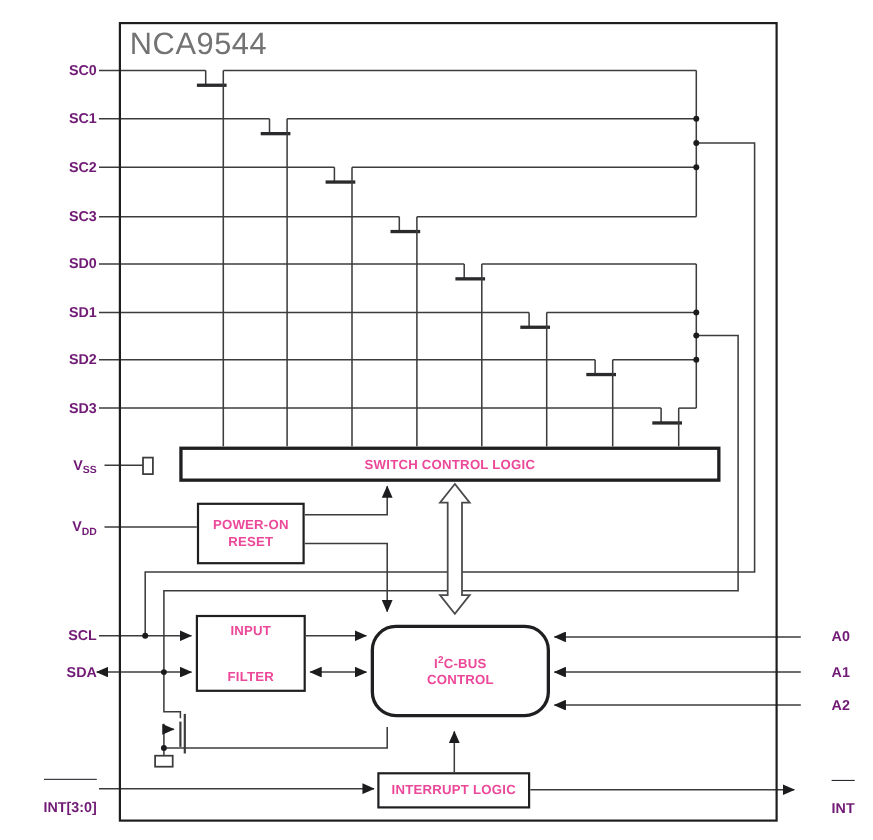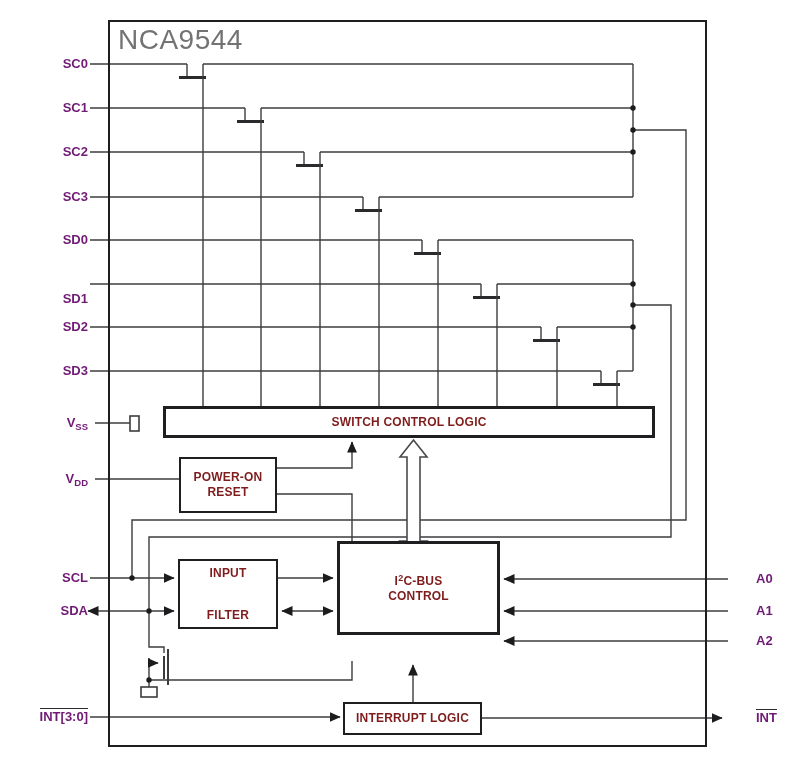--- a/index.html
+++ b/index.html
@@ -180,7 +180,7 @@
   <div class="pin l" style="top:144px">SC2</div>
   <div class="pin l" style="top:189px">SC3</div>
   <div class="pin l" style="top:232px">SD0</div>
-  <div class="pin l" style="top:291px">SD1</div>
+  <div class="pin l" style="top:276px">SD1</div>
   <div class="pin l" style="top:319px">SD2</div>
   <div class="pin l" style="top:363px">SD3</div>
   <div class="pin l" style="top:415px"><span>V</span><span class="sub">SS</span></div>

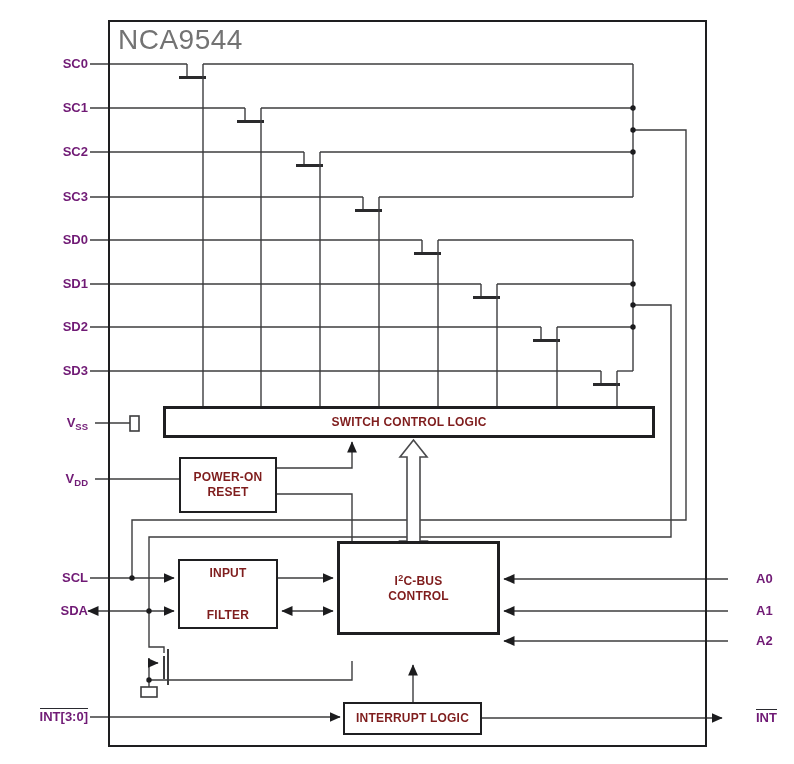--- a/index.html
+++ b/index.html
@@ -12,7 +12,7 @@
          color:#737373;letter-spacing:.5px;}
   .block{position:absolute;border:2.5px solid #1f1f21;box-sizing:border-box;
          display:flex;flex-direction:column;align-items:center;justify-content:center;
-         background:#ffffff;color:#7f1d1d;font-size:12px;font-weight:700;
+         background:#ffffff;color:#ec4899;font-size:12px;font-weight:700;
          text-align:center;line-height:1.25;letter-spacing:.2px;}
   .b-scl{left:163px;top:406px;width:492px;height:32px;border-width:3px;}
   .b-por{left:179px;top:457px;width:98px;height:56px;}

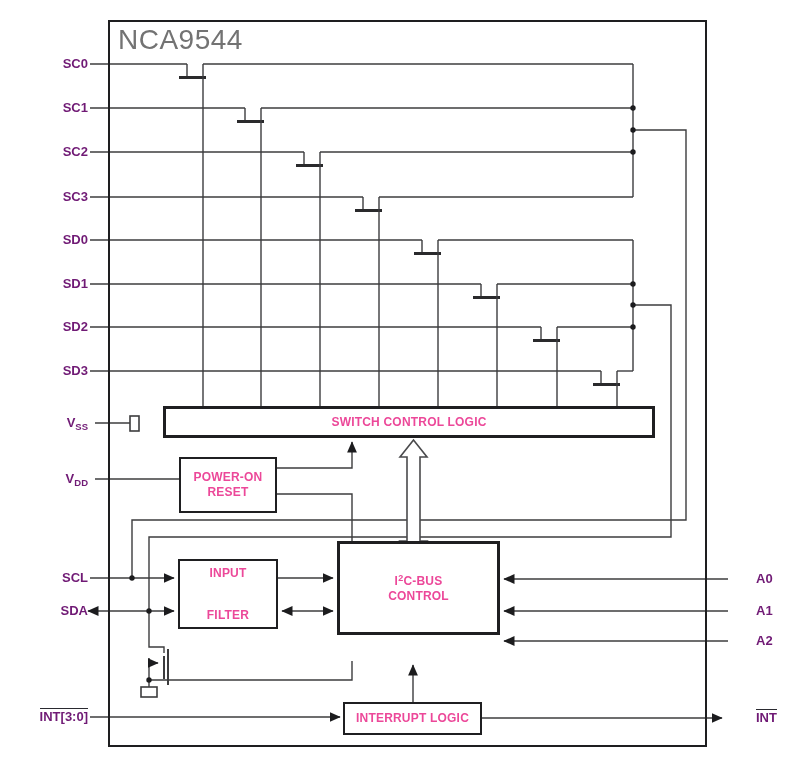--- a/index.html
+++ b/index.html
@@ -17,7 +17,7 @@
   .b-scl{left:163px;top:406px;width:492px;height:32px;border-width:3px;}
   .b-por{left:179px;top:457px;width:98px;height:56px;}
   .b-if {left:178px;top:559px;width:100px;height:70px;gap:27px;}
-  .b-i2c{left:337px;top:541px;width:163px;height:94px;border-width:3px;}
+  .b-i2c{left:337px;top:568px;width:163px;height:84px;border-width:3px;border-radius:23px;}
   .b-il {left:343px;top:702px;width:139px;height:33px;border-width:2px;}
   .pin{position:absolute;height:16px;line-height:16px;font-size:13px;font-weight:700;
        color:#701a75;white-space:nowrap;}

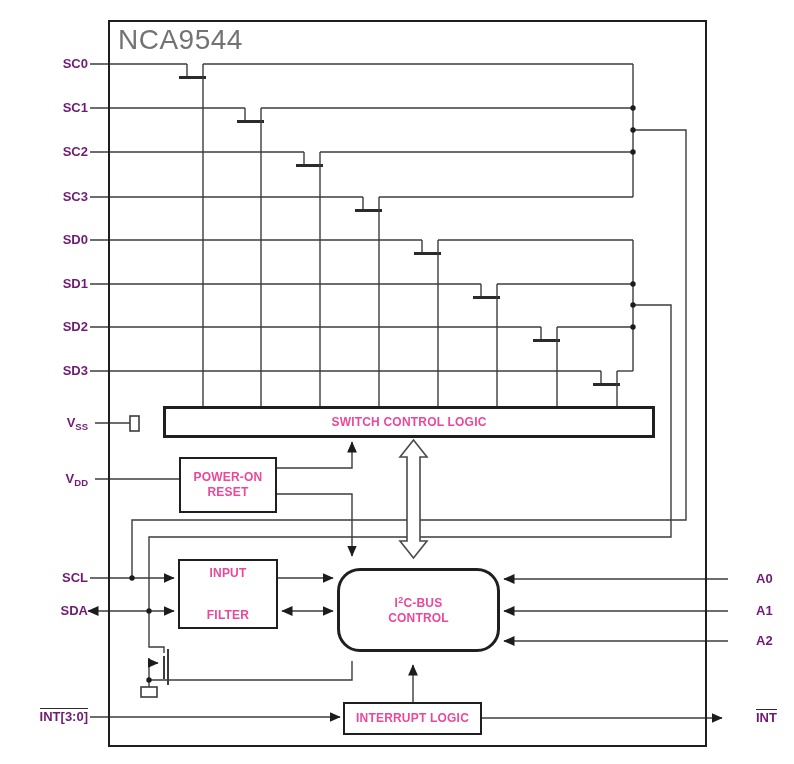--- a/index.html
+++ b/index.html
@@ -25,7 +25,7 @@
   .pin.r{left:756px;text-align:center;}
   .sub{font-size:9.5px;vertical-align:-3px;margin-top:24px;}
   .sup{font-size:9px;vertical-align:4px;}
-  .ovl{display:inline-block;border-top:1.6px solid #2a2a30;padding-top:1px;line-height:13px;}
+  .ovl{display:inline-block;border-top:1.6px solid #2a2a30;padding-top:18px;line-height:13px;}
 </style>
 </head>
 <body>

